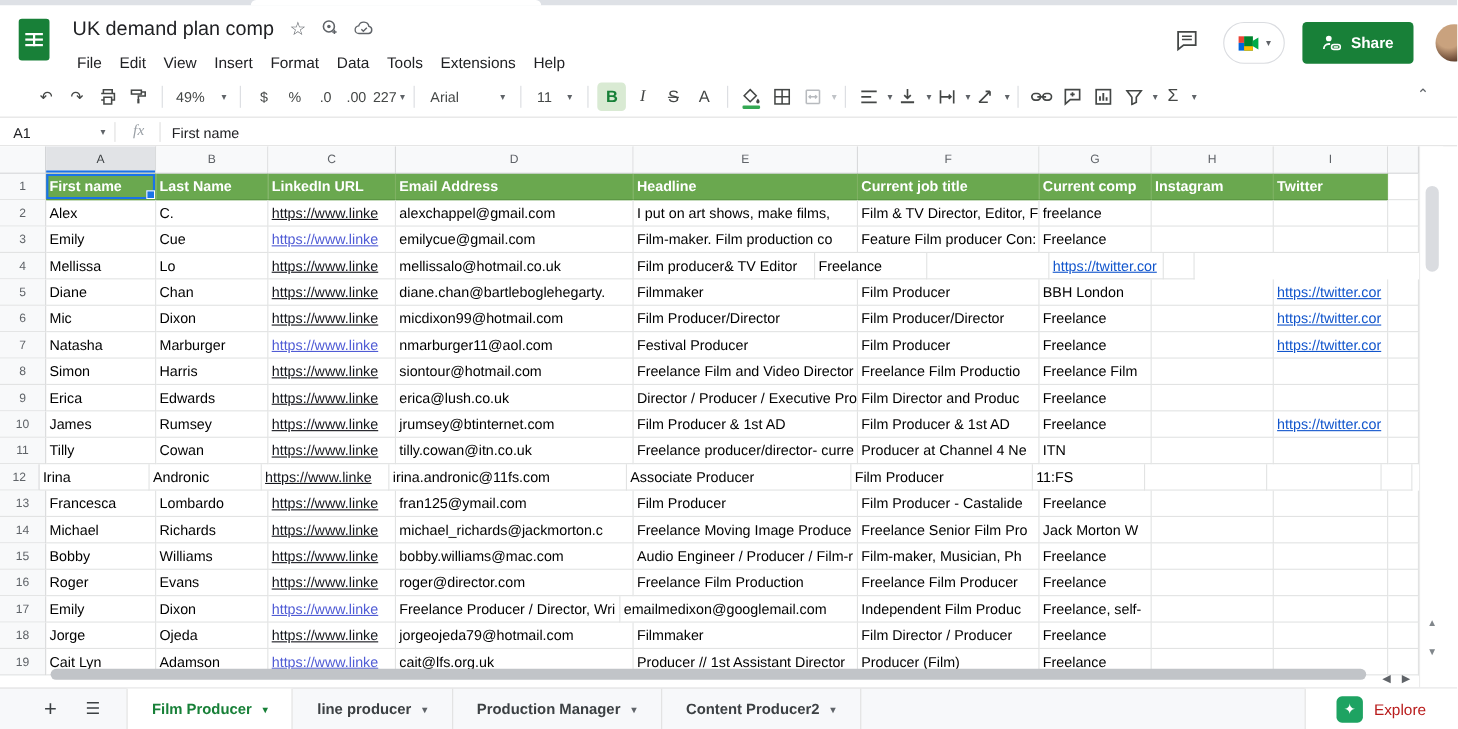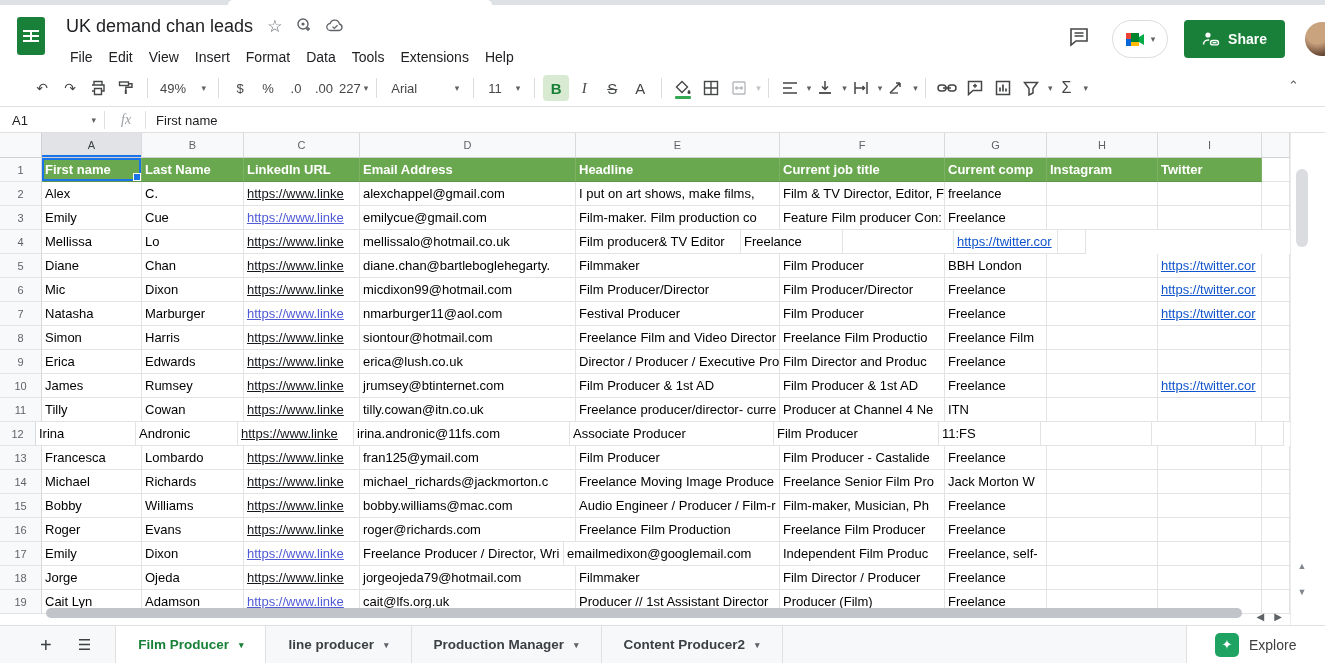--- a/index.html
+++ b/index.html
@@ -120,7 +120,7 @@
         <div class="grid-glyph"></div>
       </div>
     <div class="title-row">
-      <span class="doc-title">UK demand chan leads</span>
+      <span class="doc-title">UK demand plan comp</span>
       <span class="hicon">☆</span>
       <span class="hicon">
         <svg width="16" height="16" viewBox="0 0 16 16">

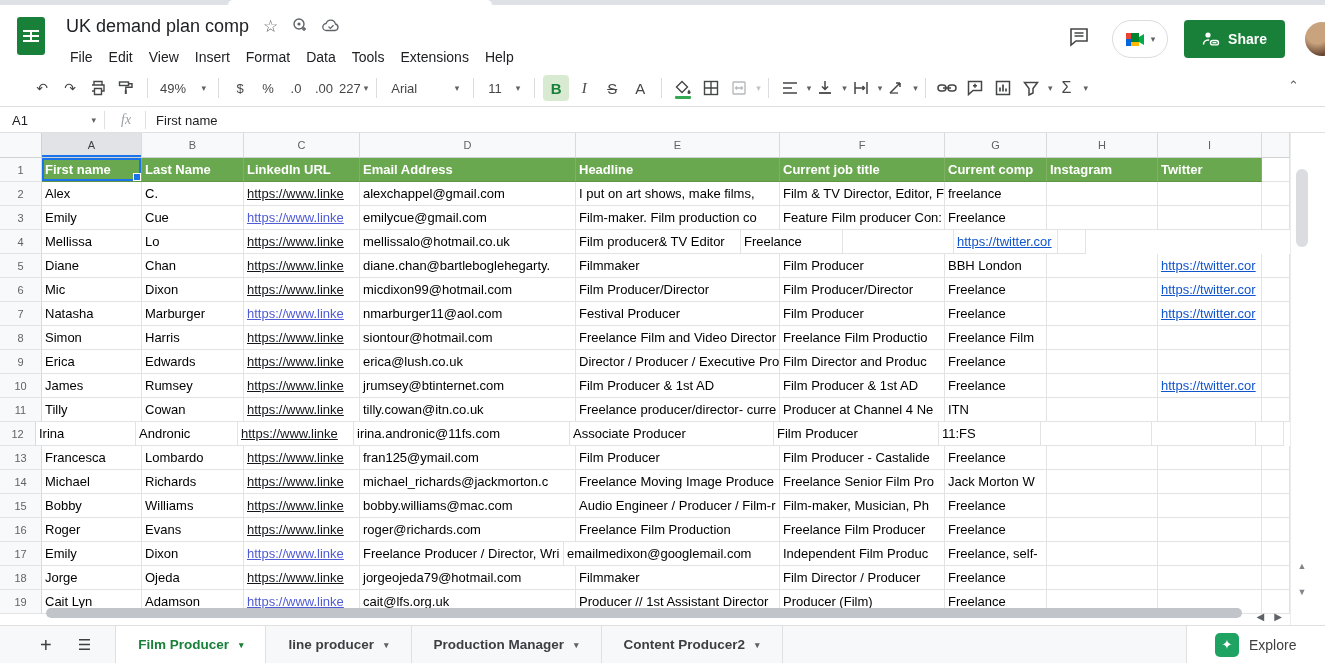--- a/index.html
+++ b/index.html
@@ -525,7 +525,7 @@
           <div class="cell" style="width: 100px;">Roger</div>
           <div class="cell" style="width: 102px;">Evans</div>
           <div class="cell" style="width: 116px;"><span class="link dark">https://www.linke</span></div>
-          <div class="cell" style="width: 216px;">roger@richards.com</div>
+          <div class="cell" style="width: 216px;">roger@director.com</div>
           <div class="cell" style="width: 204px;">Freelance Film Production</div>
           <div class="cell" style="width: 165px;">Freelance Film Producer</div>
           <div class="cell" style="width: 102px;">Freelance</div>

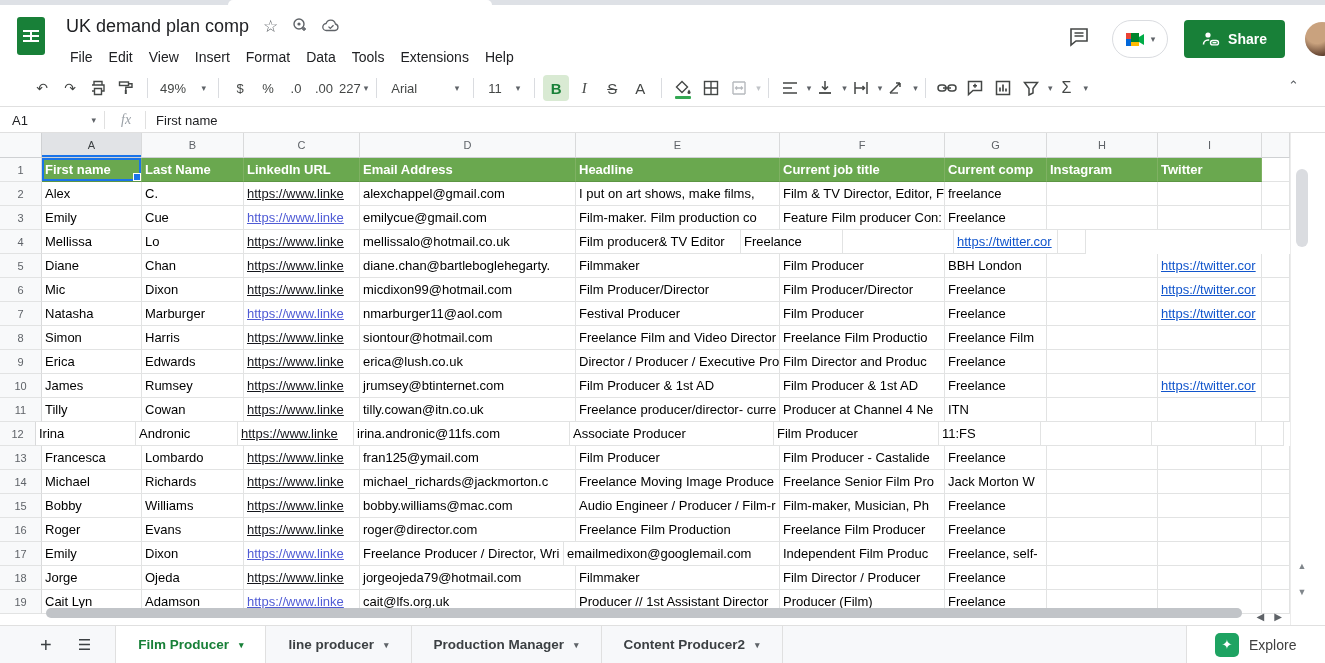--- a/index.html
+++ b/index.html
@@ -104,7 +104,7 @@
     display:flex; align-items:center; gap:10px; padding-left:28px; }
   .explore-icon { width:24px; height:24px; background:#1ea362; border-radius:5px; color:#fff; font-size:13px;
     display:flex; align-items:center; justify-content:center; }
-  .explore-label { color:#404040; font-size:14px; }
+  .explore-label { color:#b91c1c; font-size:14px; }
 </style>
 </head>
 <body>

